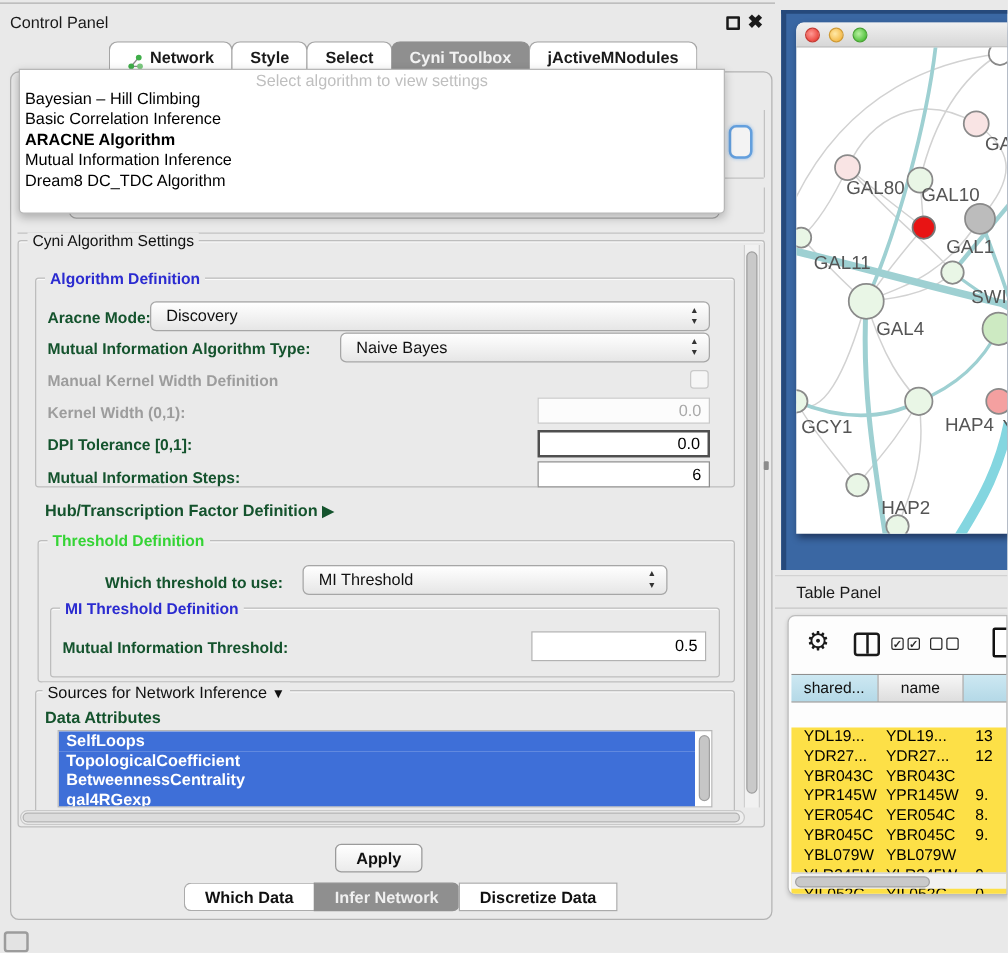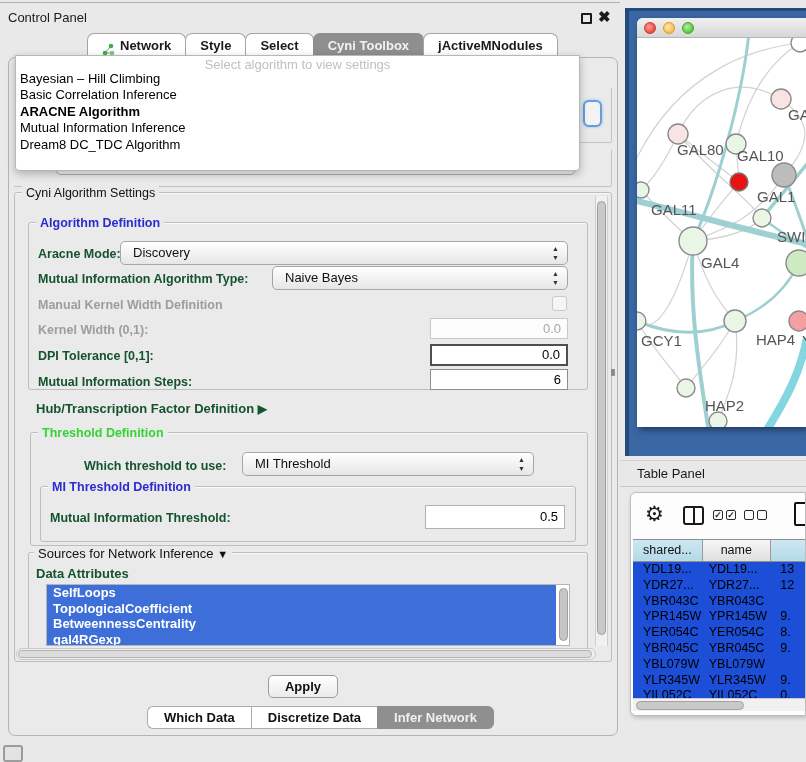--- a/index.html
+++ b/index.html
@@ -127,7 +127,7 @@
   .hc-blue { background:linear-gradient(#cde8f2,#b4d9e7); }
   .hc-gray { background:linear-gradient(#f7f7f7,#dedede); }
   .hc1 { width:77px; } .hc2 { width:75px; } .hc3 { width:40px; border-right:none; }
-  .tbody { height:136px; overflow:hidden; background:#1d4ed8; }
+  .tbody { height:136px; overflow:hidden; background:#fde047;margin-top:20px; }
   .trow { display:flex; height:15.8px; font-size:12.5px; line-height:15.5px; color:#000; }
   .tc1 { width:77px; padding-left:10px; } .tc2 { width:75px; padding-left:6px; } .tc3 { width:40px; padding-left:10px; }
   .tbl-hscroll { position:absolute; left:2px; top:205px; width:174px; height:13px;

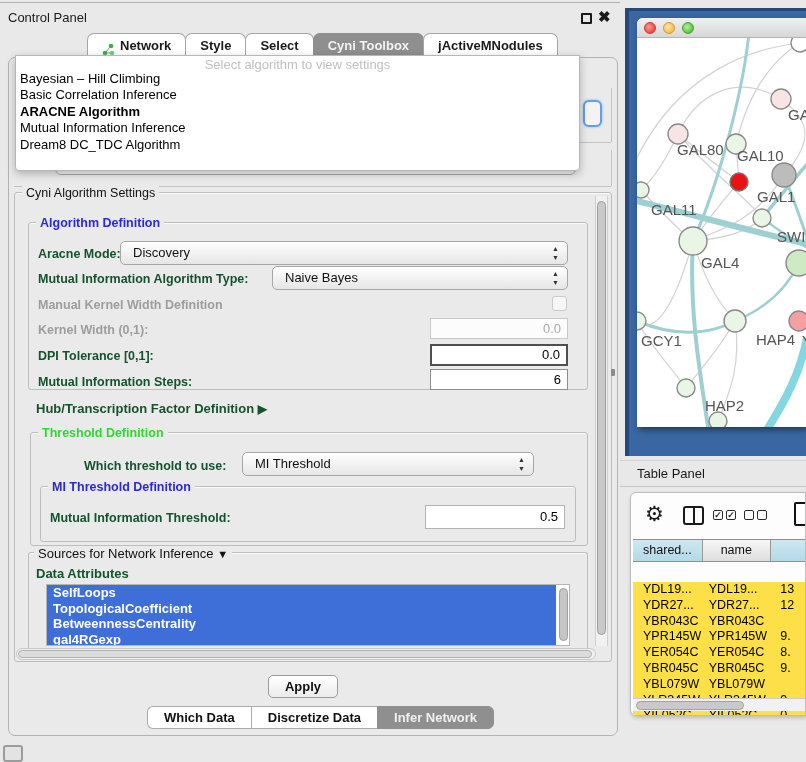--- a/index.html
+++ b/index.html
@@ -257,8 +257,8 @@
 
 <div class="abs btabbar">
   <div class="btab" style="border-right:1px solid #b5b5b5;">Which Data</div>
+  <div class="btab sel">Infer Network</div>
   <div class="btab">Discretize Data</div>
-  <div class="btab sel">Infer Network</div>
 </div>
 
 <div class="abs divider-dot"></div>

